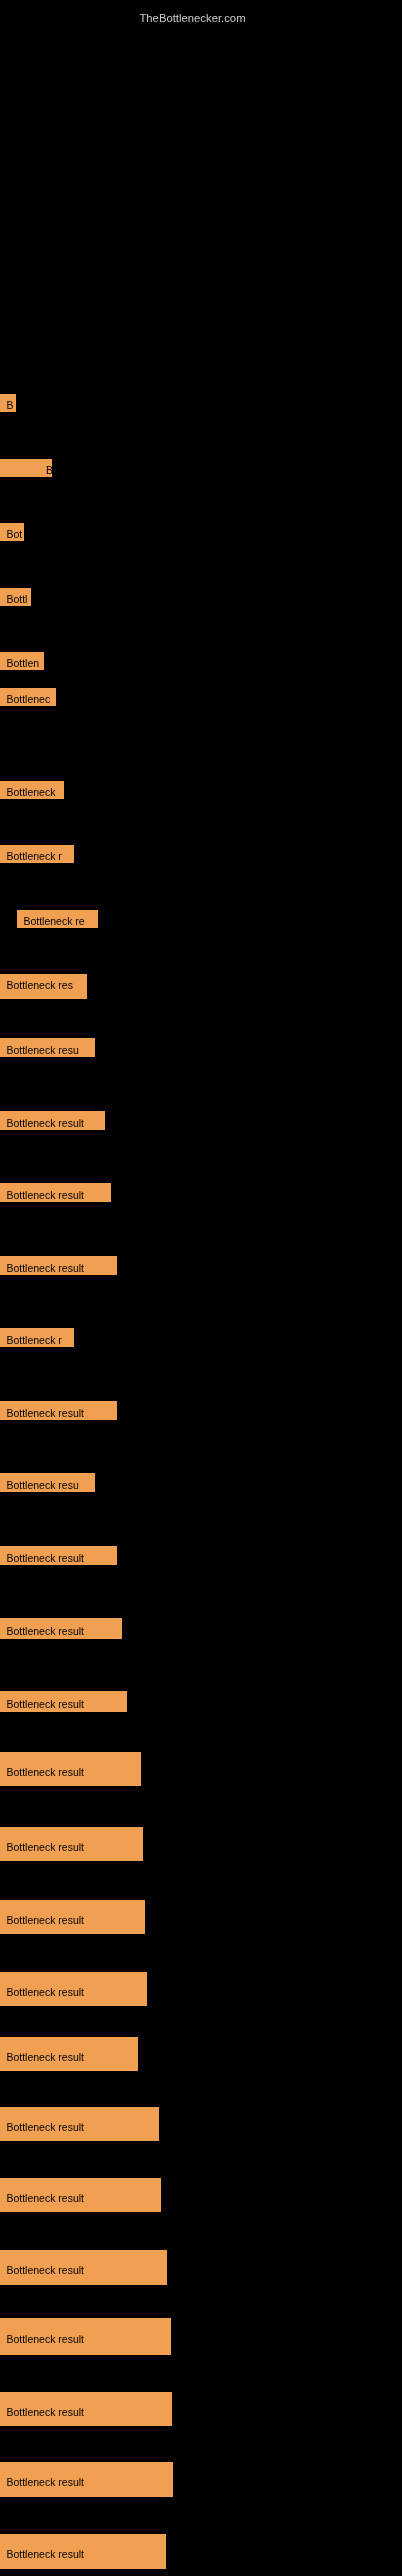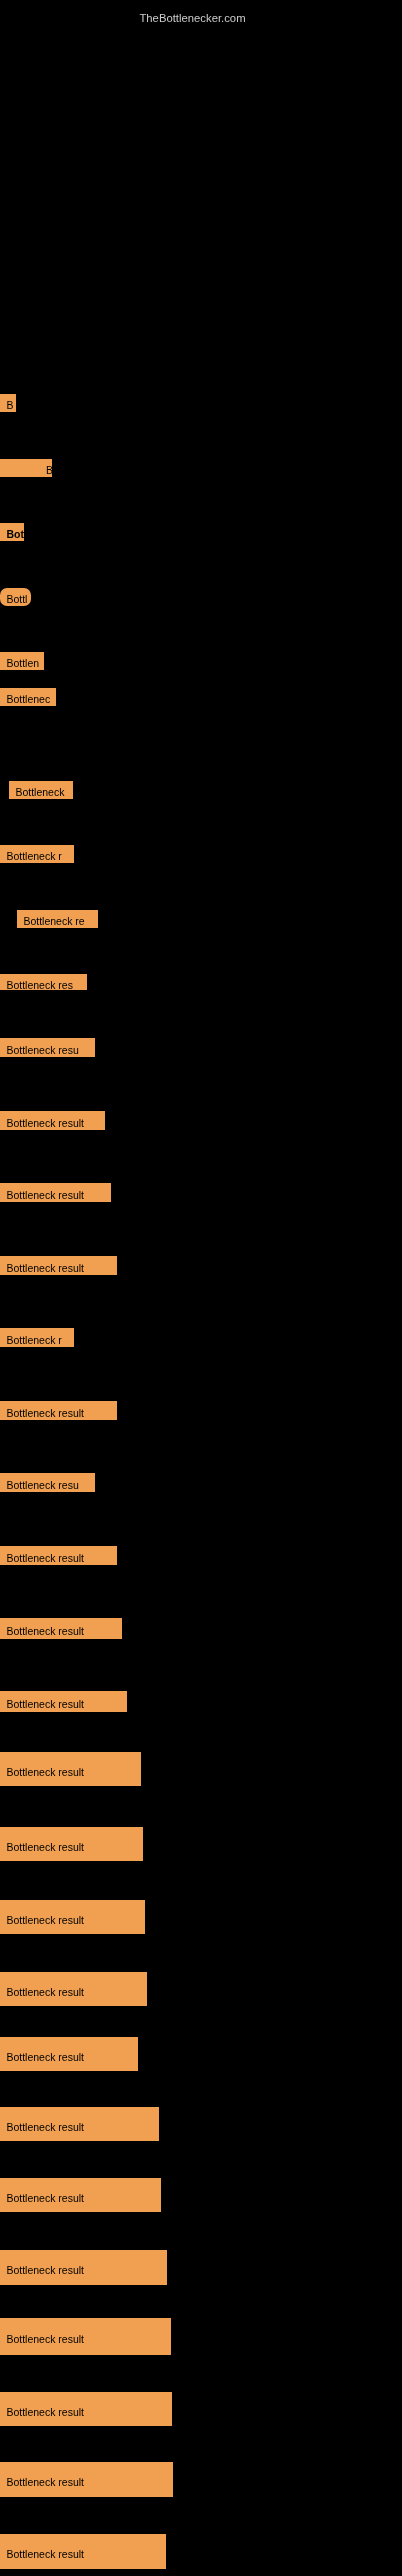--- a/index.html
+++ b/index.html
@@ -46,7 +46,7 @@
 
 <div class="bottleneck-item" style="top: 394px; width: 16px; height: 17.7px; line-height: 17.7px;">B</div>
 <div class="bottleneck-item" style="top: 459px; width: 20px; height: 17.7px; line-height: 17.7px; padding-left: 46px;">Bo</div>
-<div class="bottleneck-item" style="top: 523px; width: 24px; height: 17.7px; line-height: 17.7px; font-weight: bold;">Bot</div>
+<div class="bottleneck-item" style="top: 523px; width: 24px; height: 17.7px; line-height: 17.7px;">Bot</div>
 <div class="bottleneck-item" style="top: 588px; width: 31px; height: 17.7px; line-height: 17.7px; border-radius: 7px;">Bottl</div>
 <div class="bottleneck-item" style="top: 652px; width: 44px; height: 17.7px; line-height: 17.7px;">Bottlen</div>
 <div class="bottleneck-item" style="top: 688px; width: 56px; height: 17.7px; line-height: 17.7px;">Bottlenec</div>

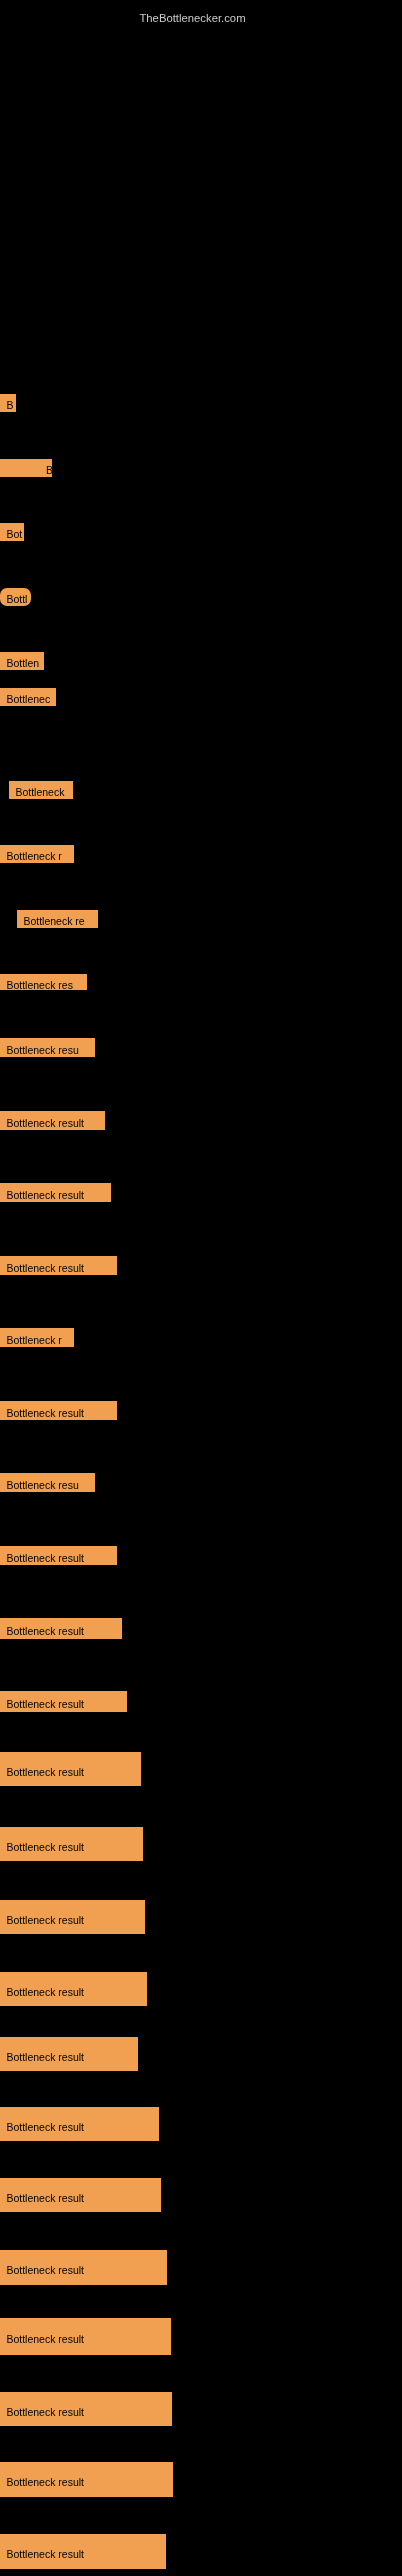--- a/index.html
+++ b/index.html
@@ -47,7 +47,7 @@
 <div class="bottleneck-item" style="top: 394px; width: 16px; height: 17.7px; line-height: 17.7px;">B</div>
 <div class="bottleneck-item" style="top: 459px; width: 20px; height: 17.7px; line-height: 17.7px; padding-left: 46px;">Bo</div>
 <div class="bottleneck-item" style="top: 523px; width: 24px; height: 17.7px; line-height: 17.7px;">Bot</div>
-<div class="bottleneck-item" style="top: 588px; width: 31px; height: 17.7px; line-height: 17.7px; border-radius: 7px;">Bottl</div>
+<div class="bottleneck-item" style="top: 588px; width: 31px; height: 17.7px; line-height: 17.7px;">Bottl</div>
 <div class="bottleneck-item" style="top: 652px; width: 44px; height: 17.7px; line-height: 17.7px;">Bottlen</div>
 <div class="bottleneck-item" style="top: 688px; width: 56px; height: 17.7px; line-height: 17.7px;">Bottlenec</div>
 <div class="bottleneck-item" style="top: 781px; width: 64px; height: 17.7px; line-height: 17.7px; margin-left: 9px;">Bottleneck</div>

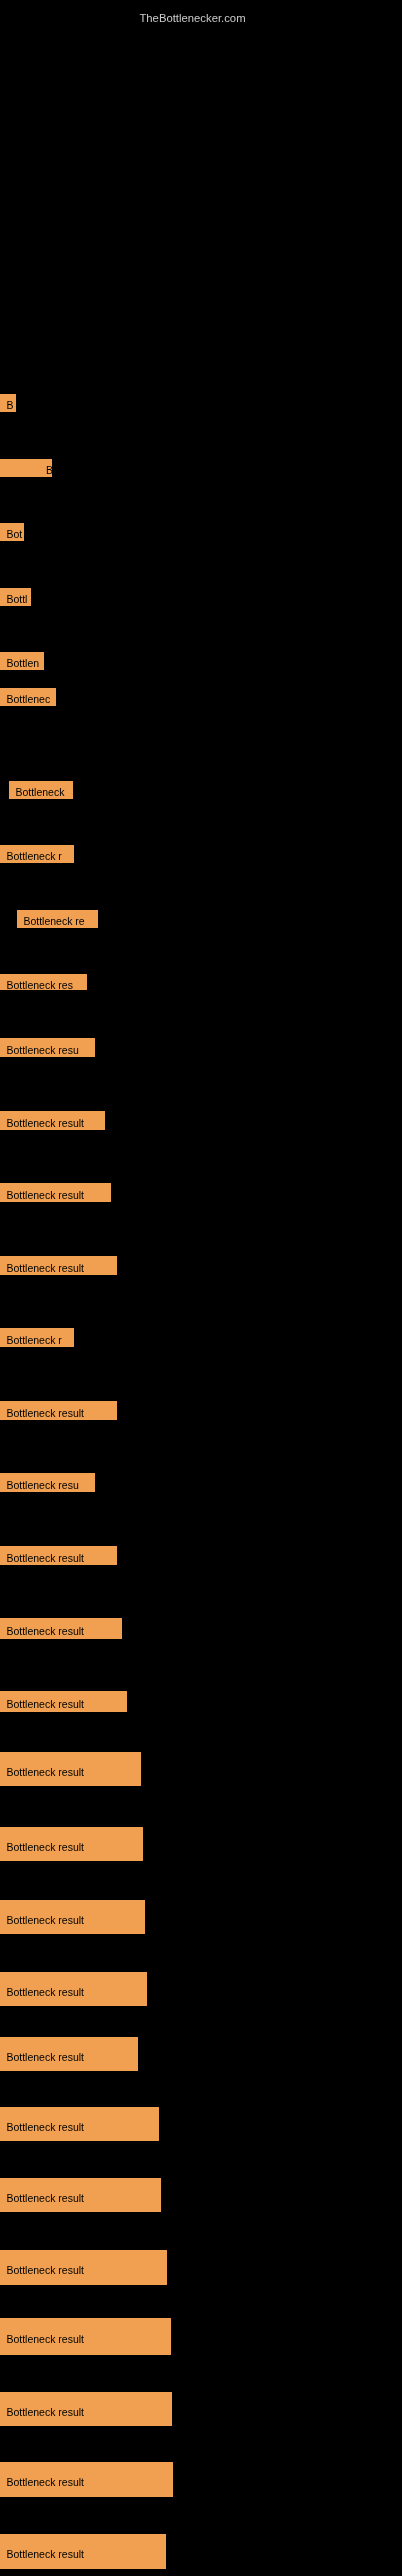--- a/index.html
+++ b/index.html
@@ -50,7 +50,7 @@
 <div class="bottleneck-item" style="top: 588px; width: 31px; height: 17.7px; line-height: 17.7px;">Bottl</div>
 <div class="bottleneck-item" style="top: 652px; width: 44px; height: 17.7px; line-height: 17.7px;">Bottlen</div>
 <div class="bottleneck-item" style="top: 688px; width: 56px; height: 17.7px; line-height: 17.7px;">Bottlenec</div>
-<div class="bottleneck-item" style="top: 781px; width: 64px; height: 17.7px; line-height: 17.7px; margin-left: 9px;">Bottleneck</div>
+<div class="bottleneck-item" style="top: 781px; width: 64px; height: 17.7px; line-height: 17.7px;">Bottleneck</div>
 <div class="bottleneck-item" style="top: 845px; width: 74px; height: 17.7px; line-height: 17.7px;">Bottleneck r</div>
 <div class="bottleneck-item" style="top: 910px; width: 81px; height: 17.7px; line-height: 17.7px; margin-left: 17px;">Bottleneck re</div>
 <div class="bottleneck-item" style="top: 974px; width: 87px; height: 16px; line-height: 17.7px;">Bottleneck res</div>

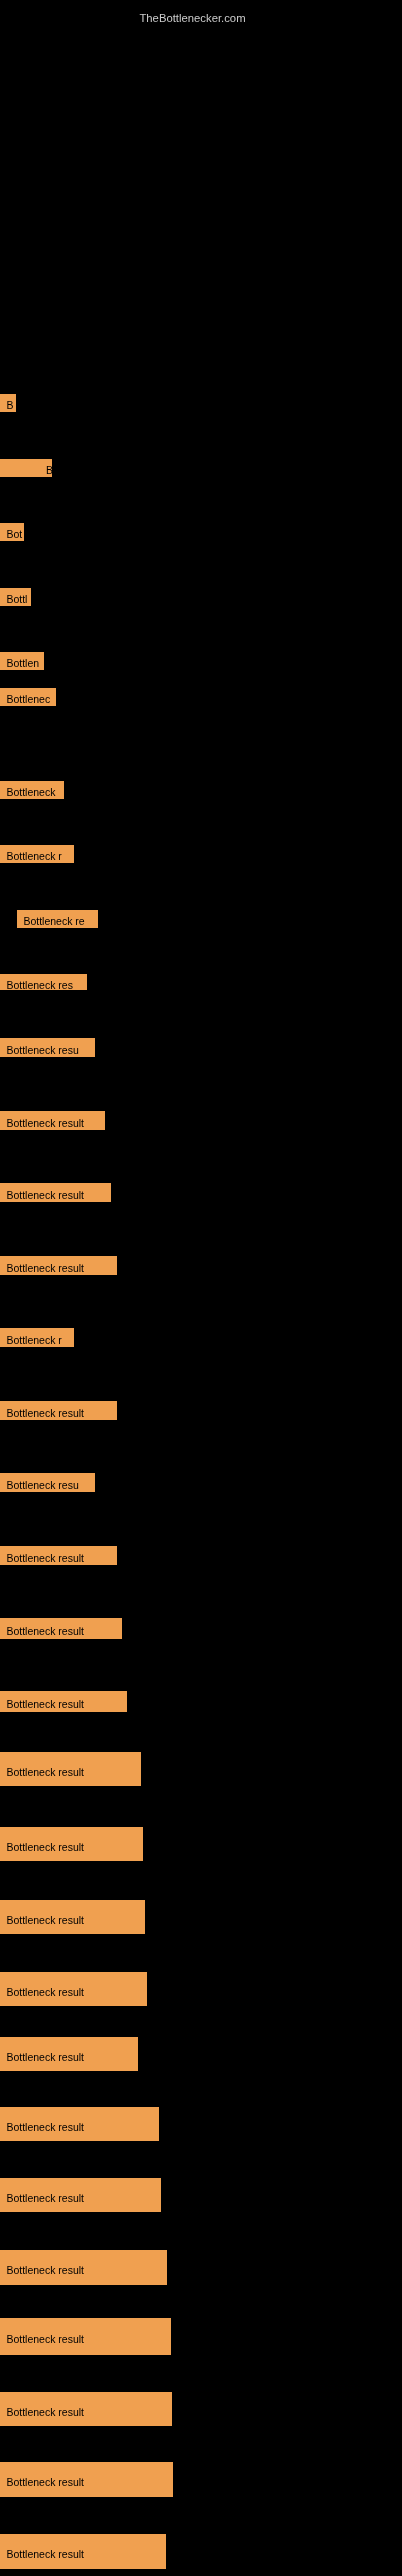--- a/index.html
+++ b/index.html
@@ -53,7 +53,7 @@
 <div class="bottleneck-item" style="top: 781px; width: 64px; height: 17.7px; line-height: 17.7px;">Bottleneck</div>
 <div class="bottleneck-item" style="top: 845px; width: 74px; height: 17.7px; line-height: 17.7px;">Bottleneck r</div>
 <div class="bottleneck-item" style="top: 910px; width: 81px; height: 17.7px; line-height: 17.7px; margin-left: 17px;">Bottleneck re</div>
-<div class="bottleneck-item" style="top: 974px; width: 87px; height: 16px; line-height: 17.7px;">Bottleneck res</div>
+<div class="bottleneck-item" style="top: 974px; width: 87px; height: 25px; line-height: 17.7px;">Bottleneck res</div>
 <div class="bottleneck-item" style="top: 1038px; width: 95px; height: 19.3px; line-height: 19.3px;">Bottleneck resu</div>
 <div class="bottleneck-item" style="top: 1111px; width: 105px; height: 19.3px; line-height: 19.3px;">Bottleneck result</div>
 <div class="bottleneck-item" style="top: 1183px; width: 111px; height: 19.3px; line-height: 19.3px;">Bottleneck result</div>

